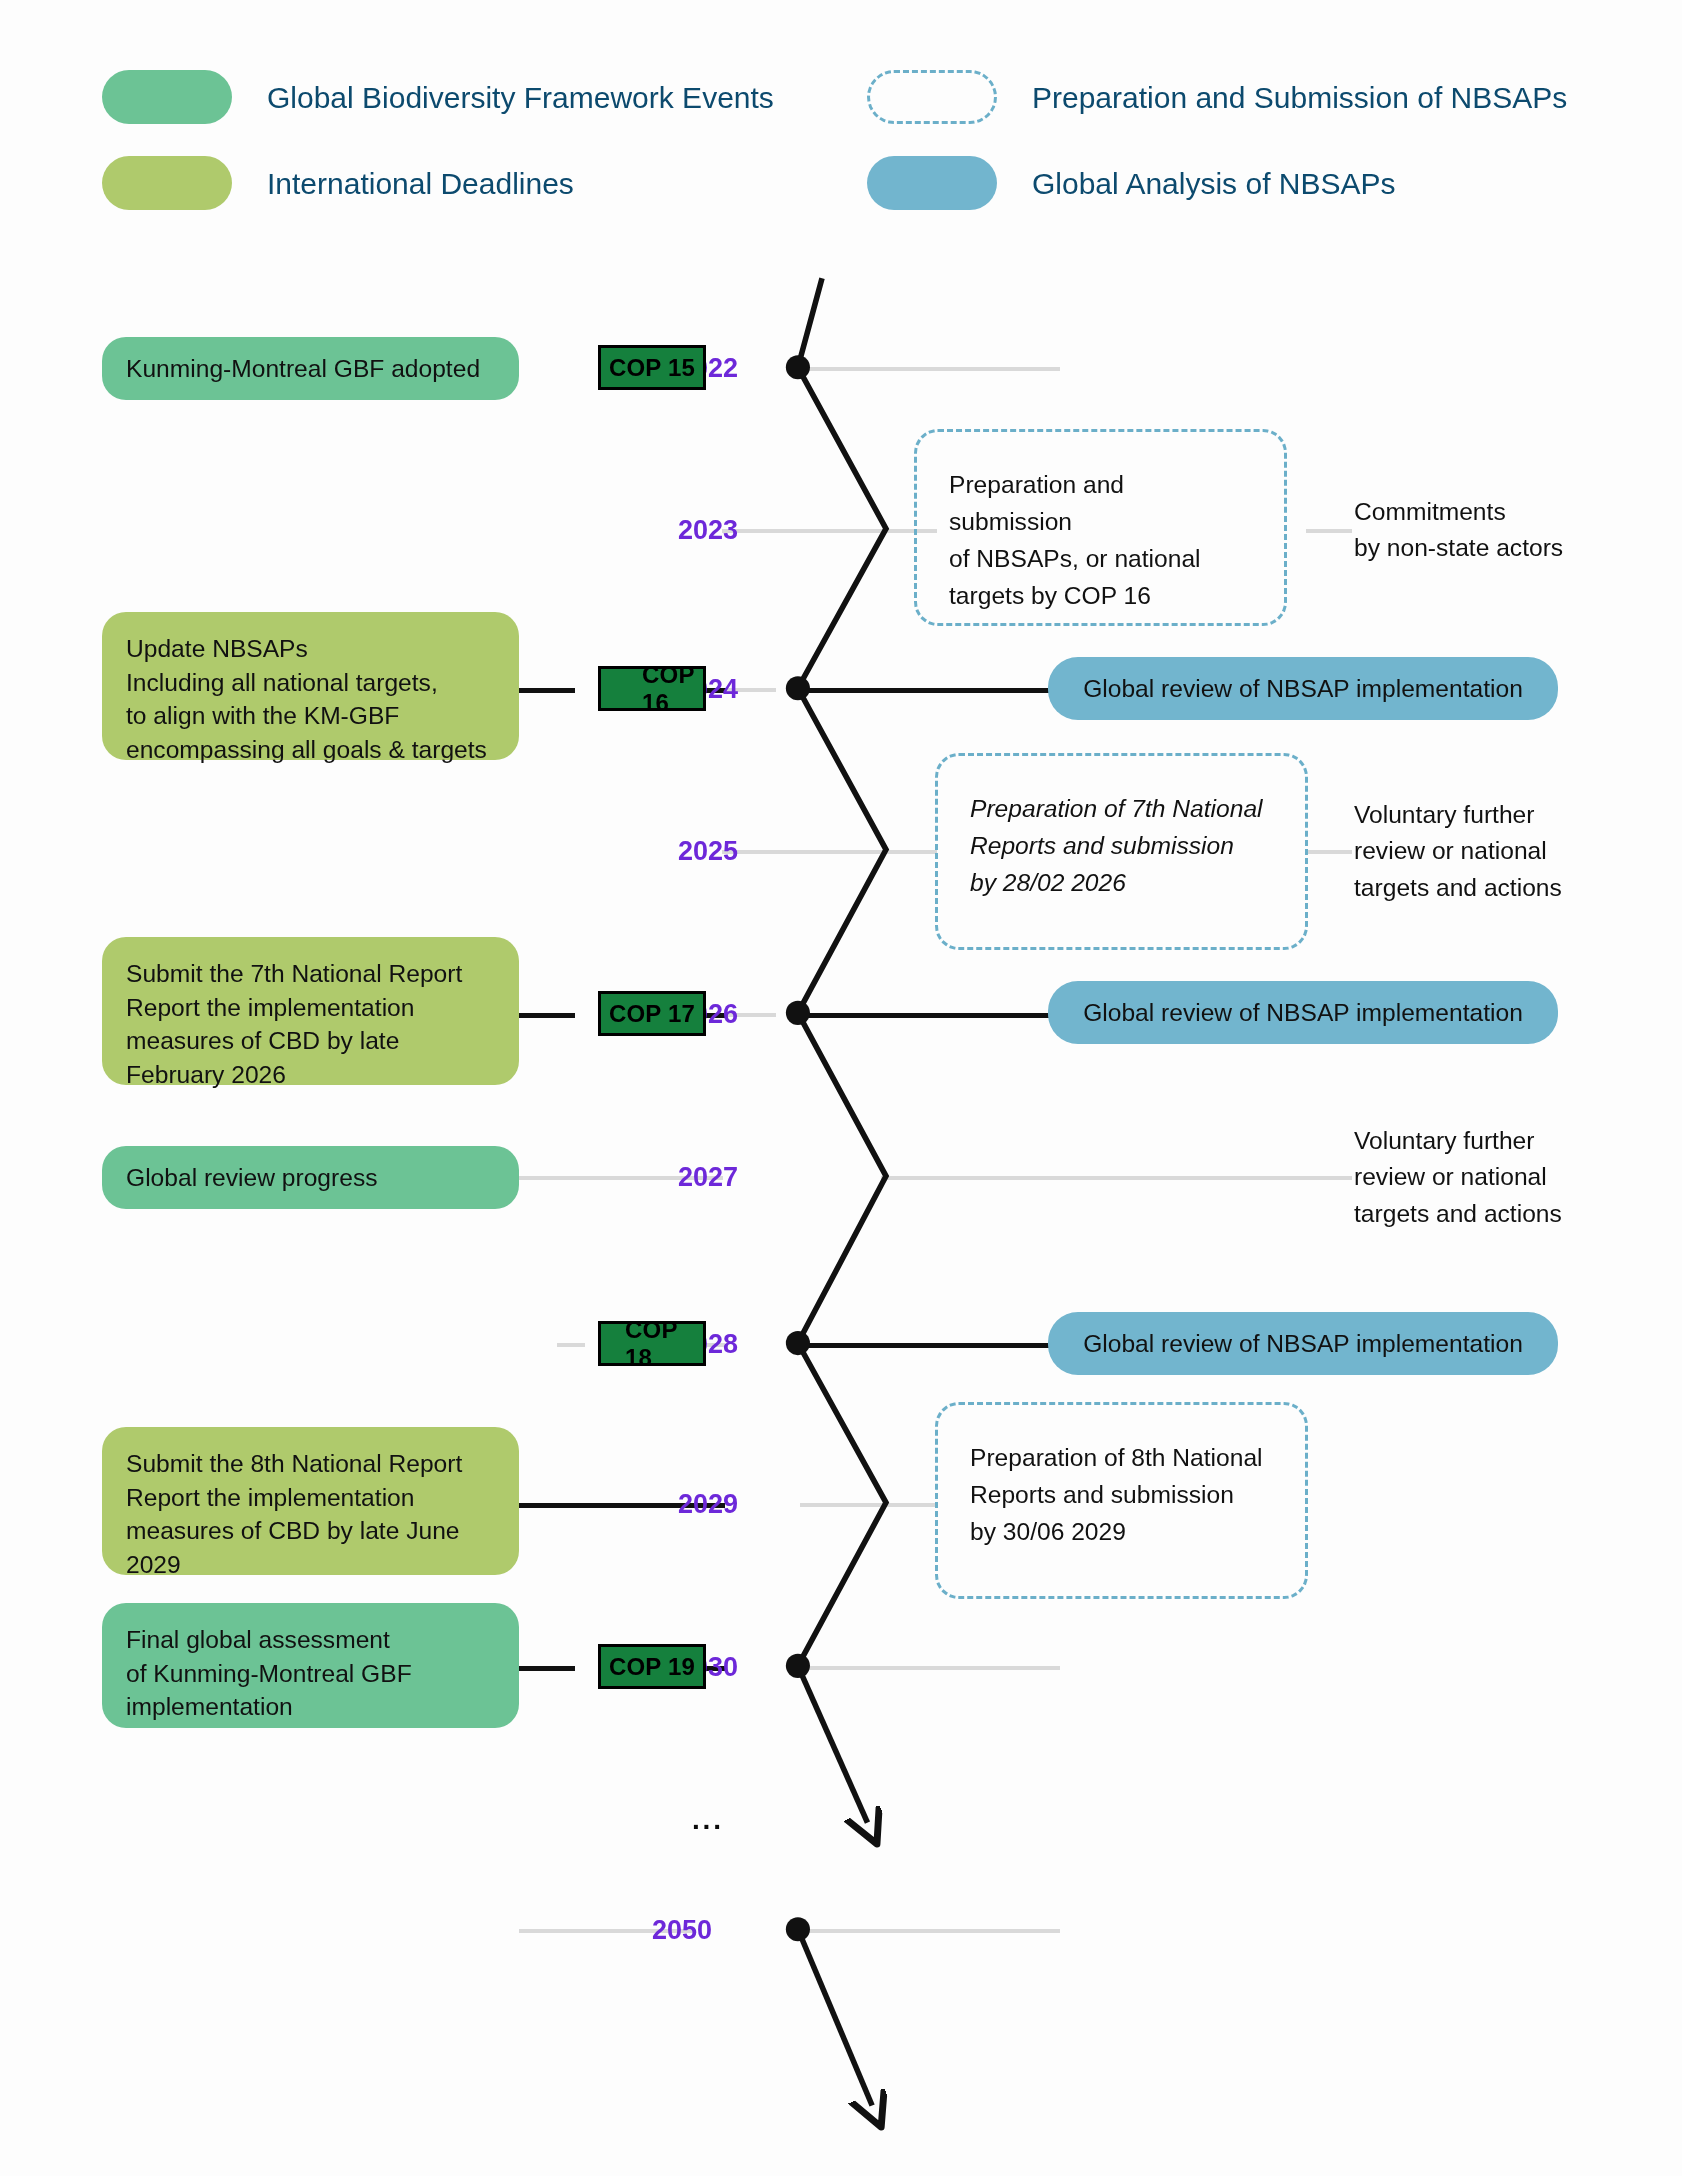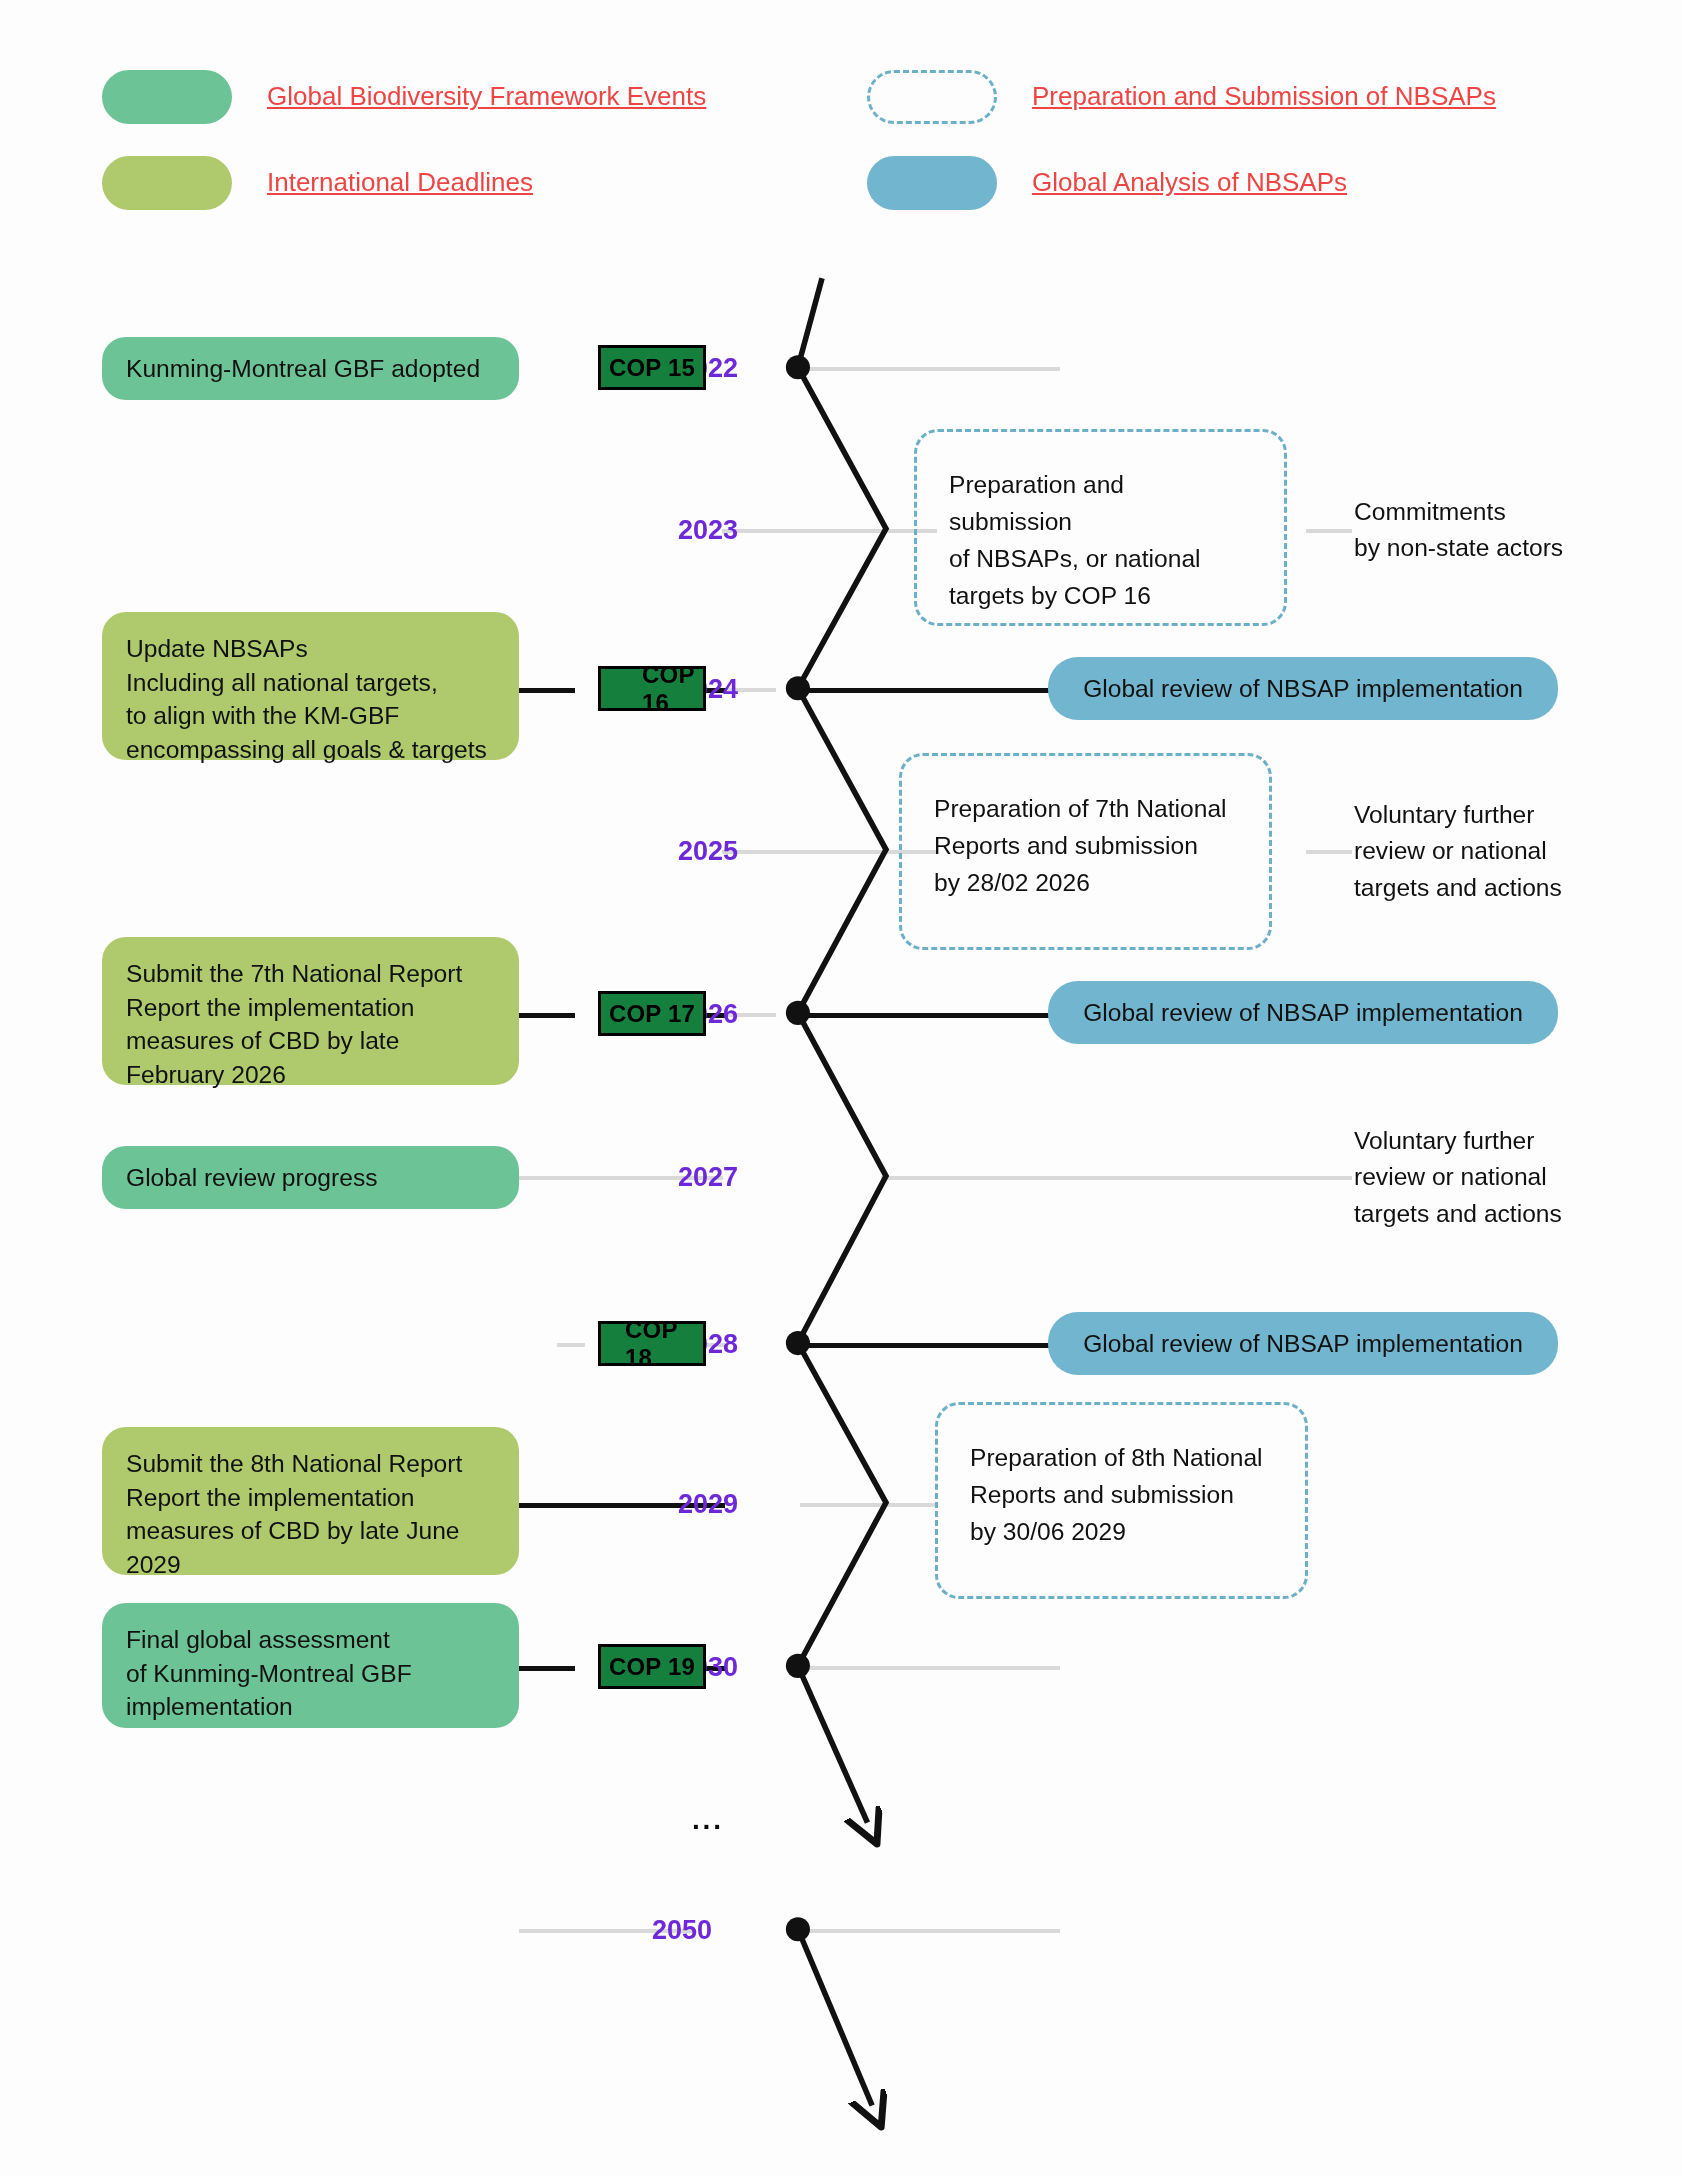--- a/index.html
+++ b/index.html
@@ -33,11 +33,10 @@
   }
   .legend-label {
     position: absolute;
-    font-size: 26px;
-    color: #ef4444;
+    font-size: 30px;
+    color: #0c4a6e;
     white-space: nowrap;
     line-height: 1;
-    text-decoration: underline;
   }
 
   

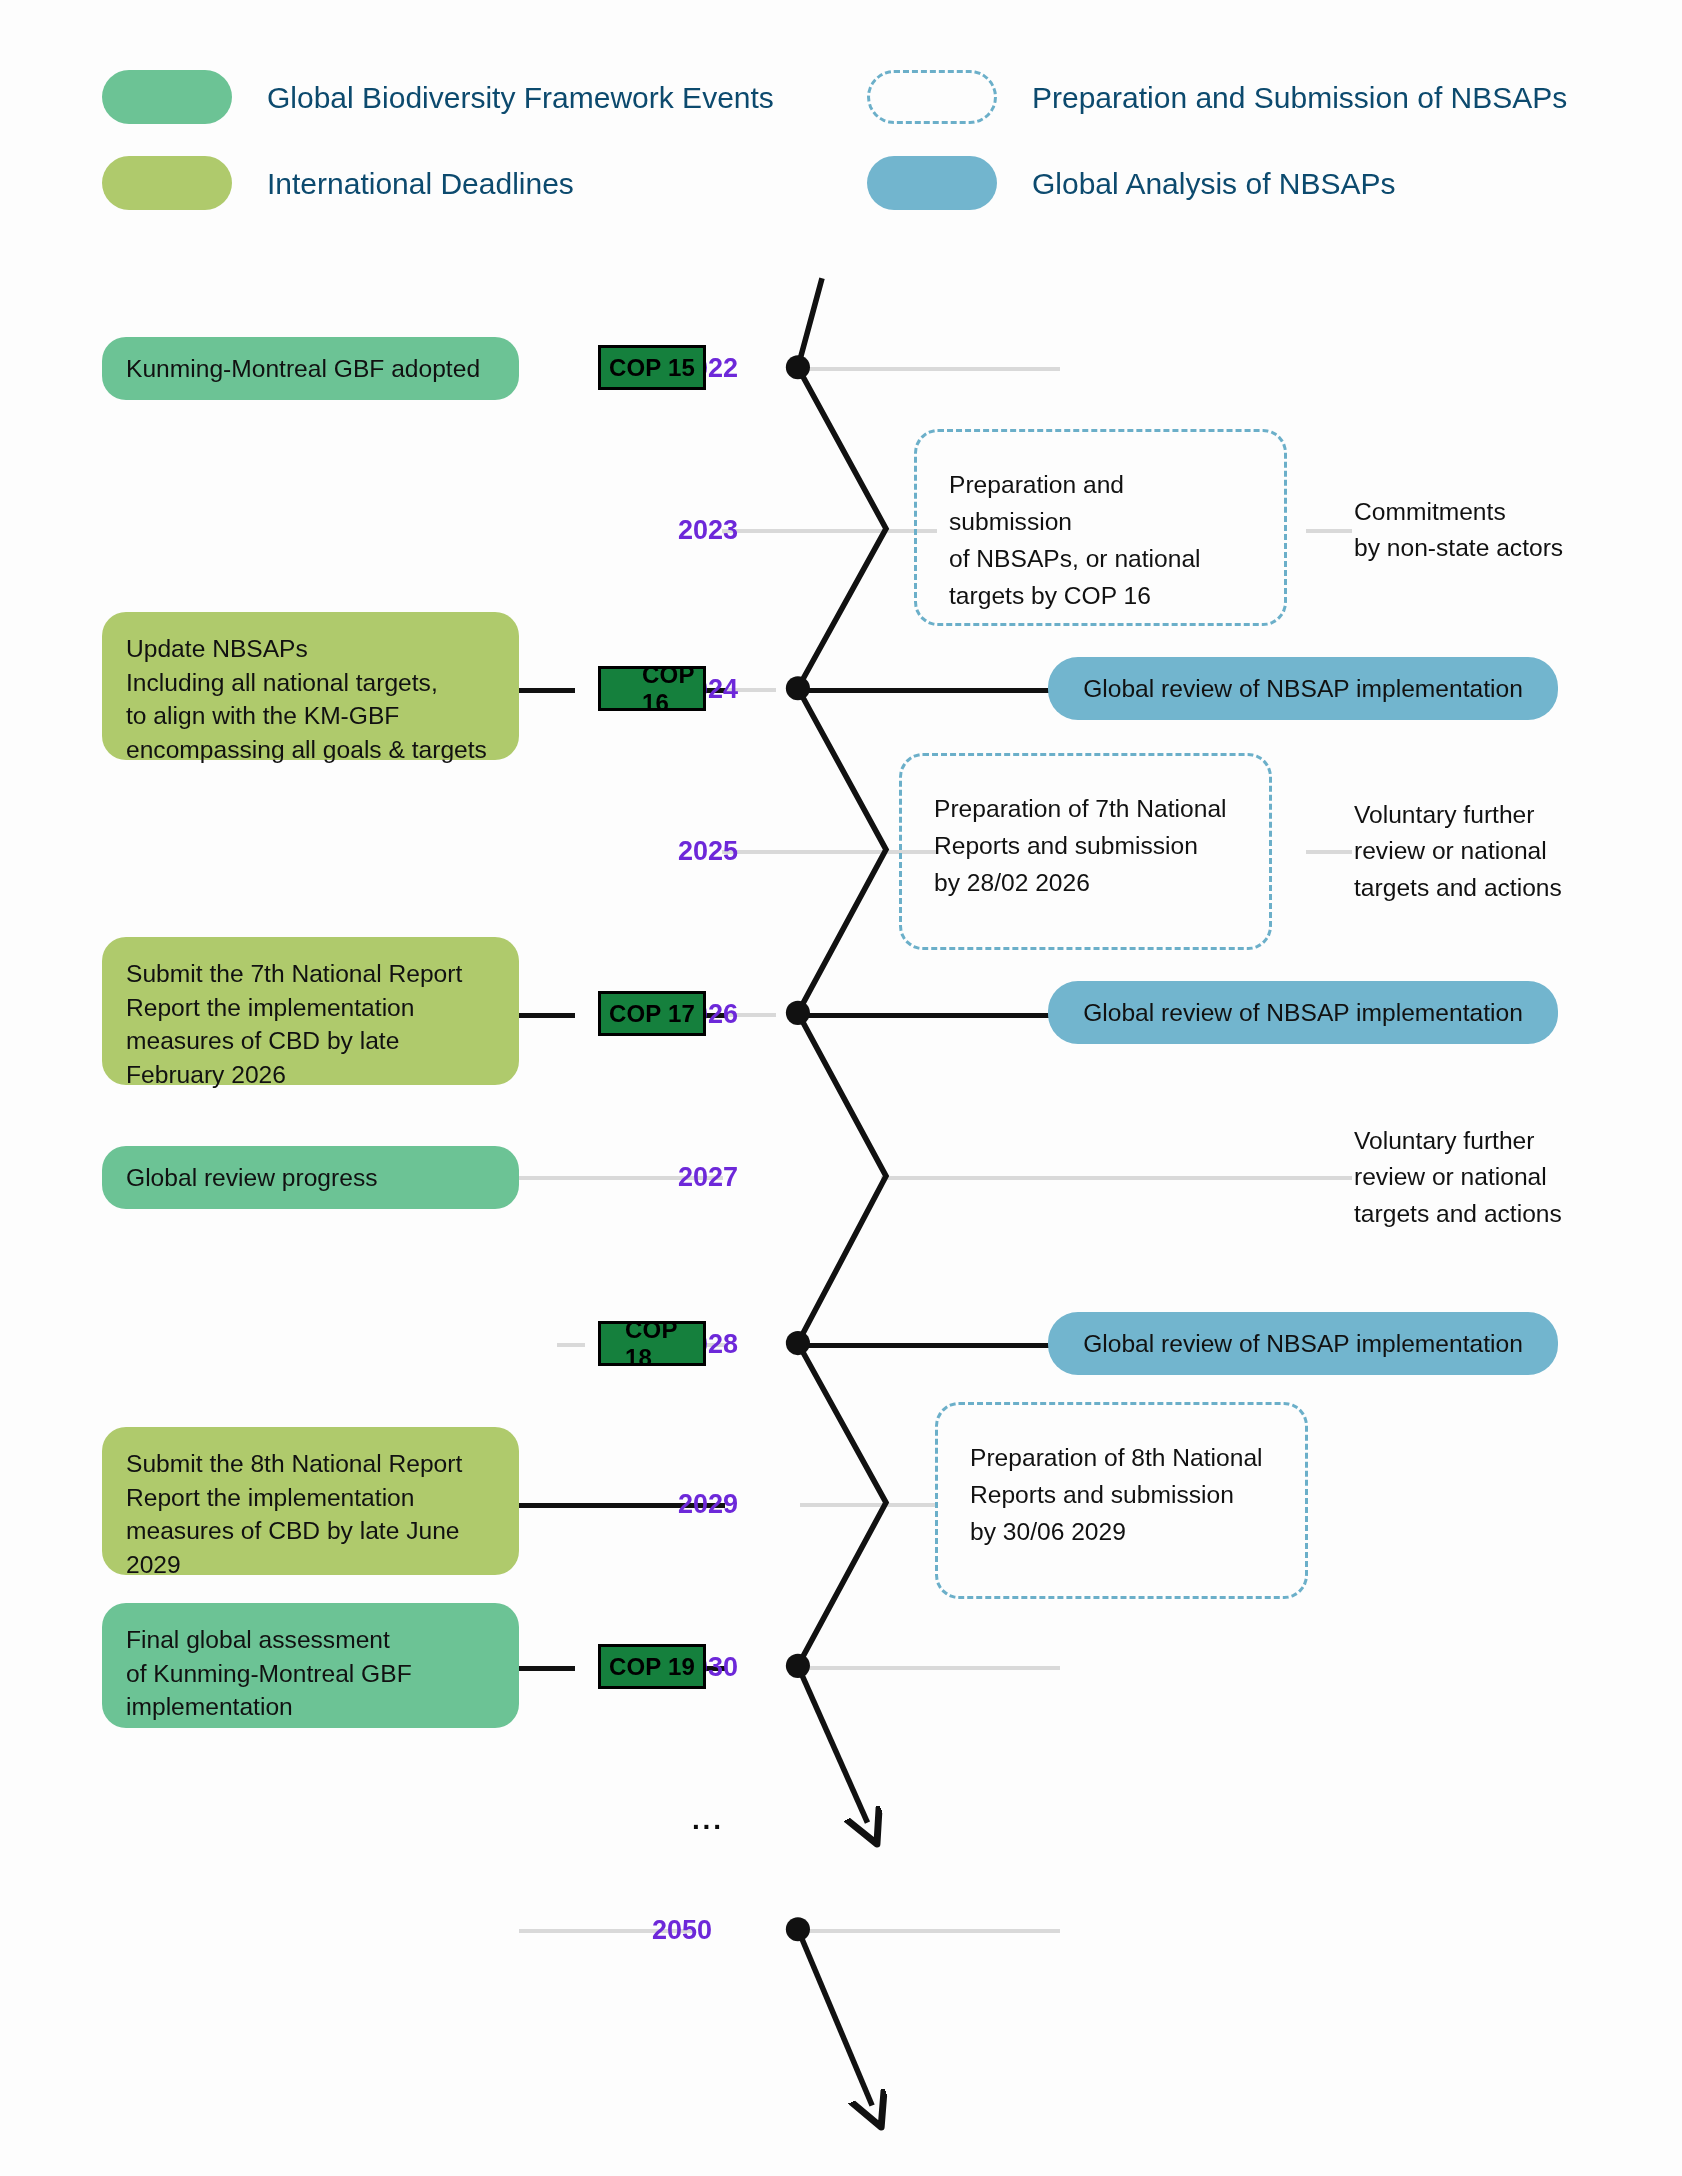--- a/index.html
+++ b/index.html
@@ -305,7 +305,7 @@
 targets by COP 16</span>
     </div>
 
-    <div class="dashcard" style="left:899px; top:753px; width:373px; height:197px;">
+    <div class="dashcard" style="left:935px; top:753px; width:373px; height:197px;font-style:italic;">
       <span style="white-space:pre-line;">Preparation of 7th National
 Reports and submission
 by 28/02 2026</span>

